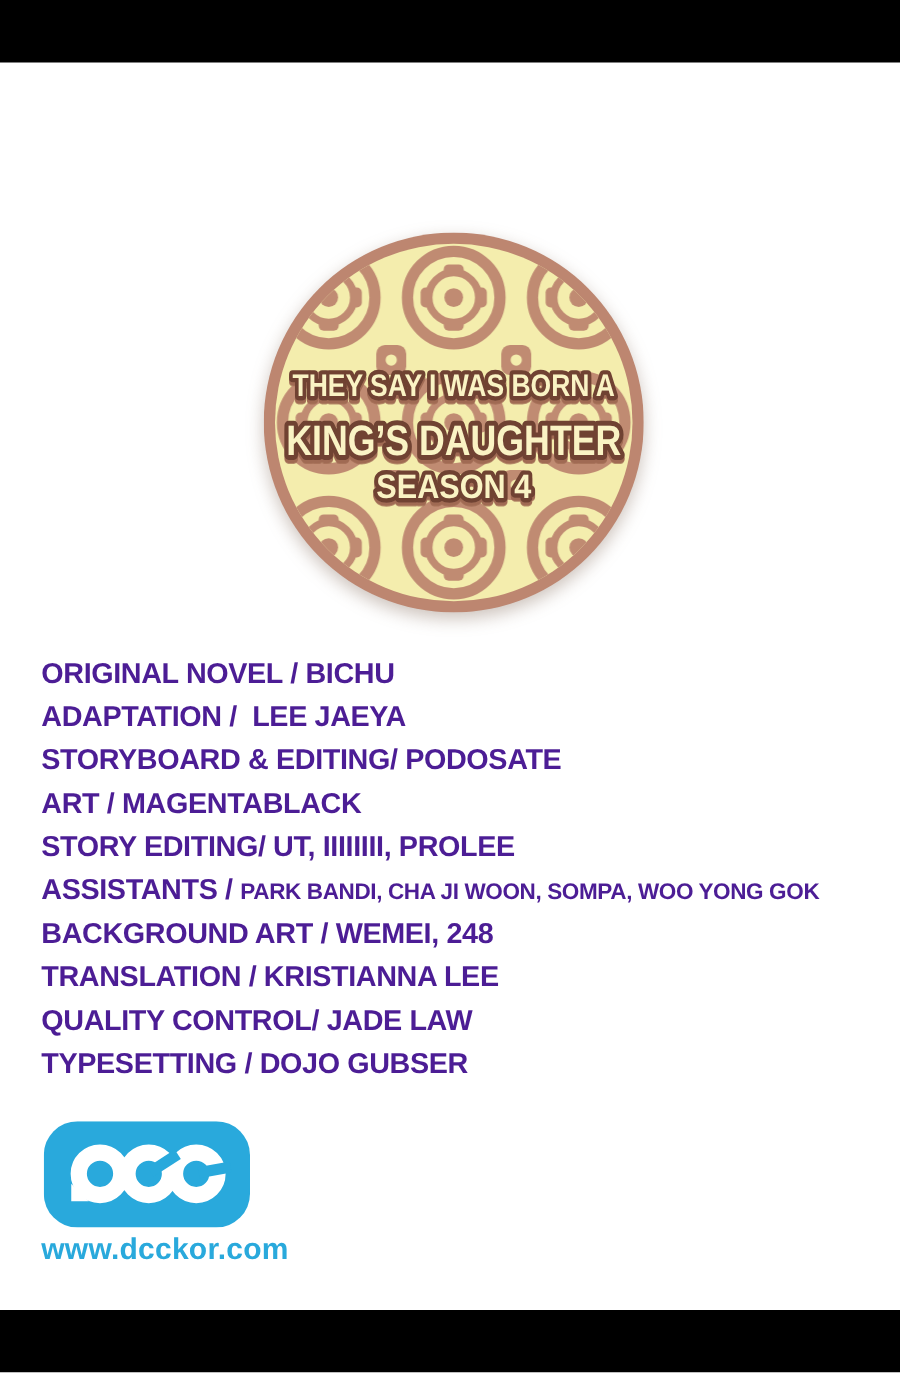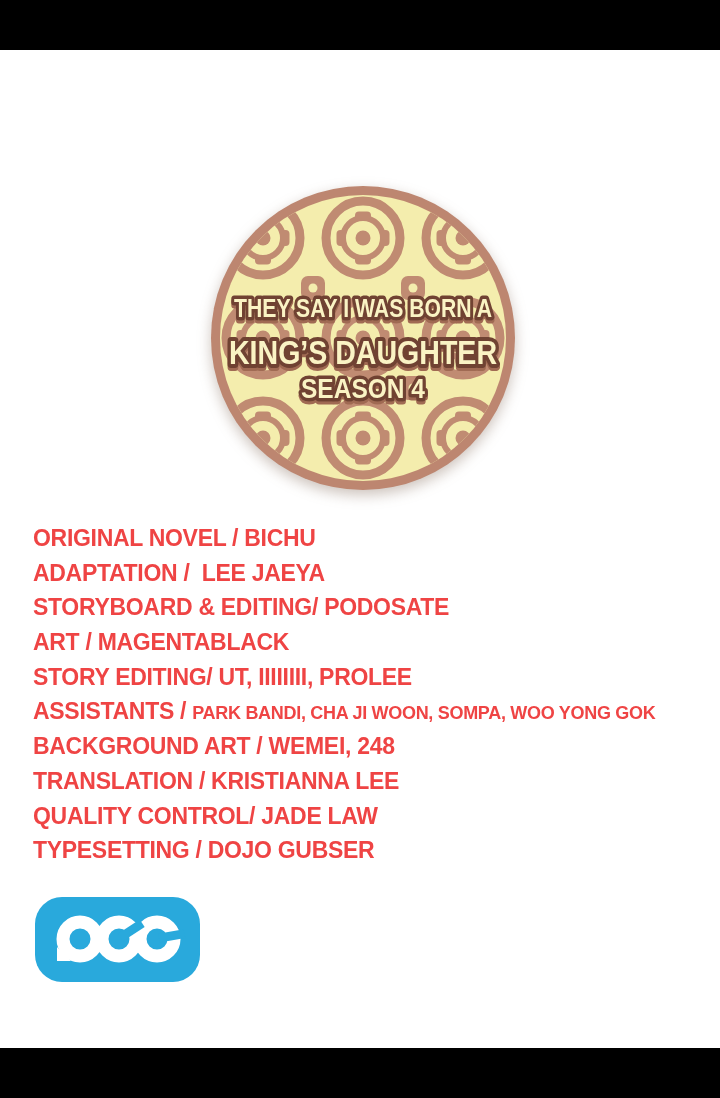--- a/index.html
+++ b/index.html
@@ -25,7 +25,7 @@
 
   .credits {
     position: absolute; left: 33px; top: 521px;
-    color: #ef4444;
+    color: #4c1d95;
     font-size: 23px; font-weight: 700;
     letter-spacing: -0.3px;
     white-space: pre;

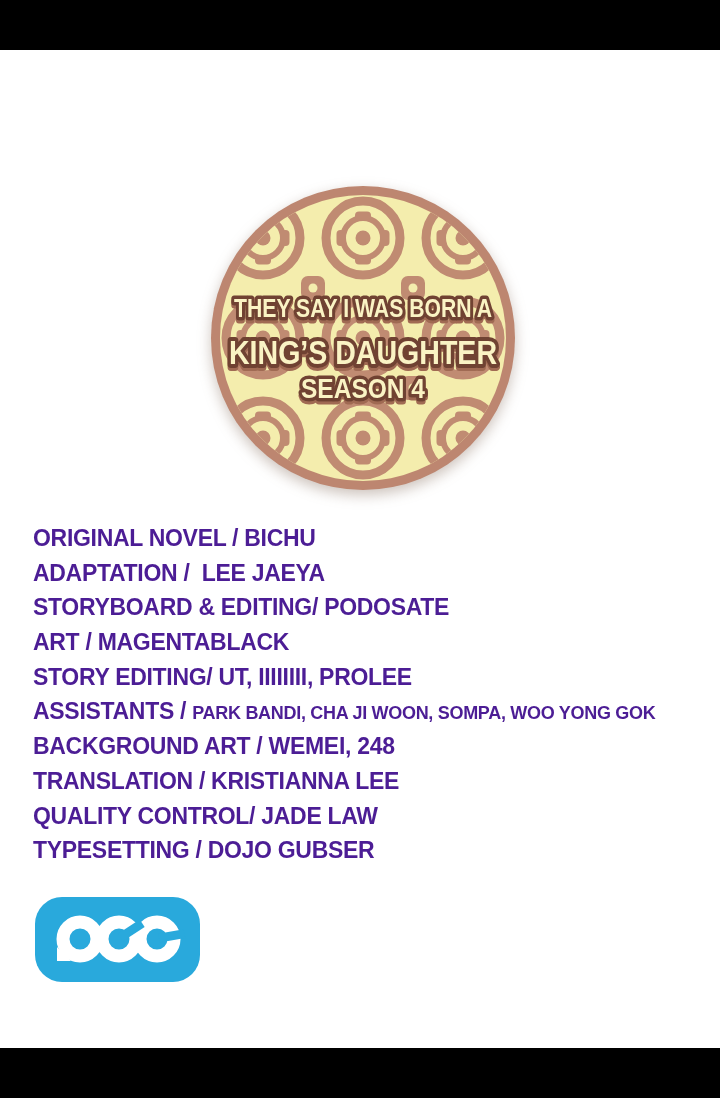--- a/index.html
+++ b/index.html
@@ -108,6 +108,7 @@
         <rect x="124" y="37" width="26" height="9" transform="rotate(-10 122 42)"></rect>
       </g>
     </svg>
+    <div class="url">www.dcckor.com</div>
   </div>
 
   <div class="bar bottom"></div>

